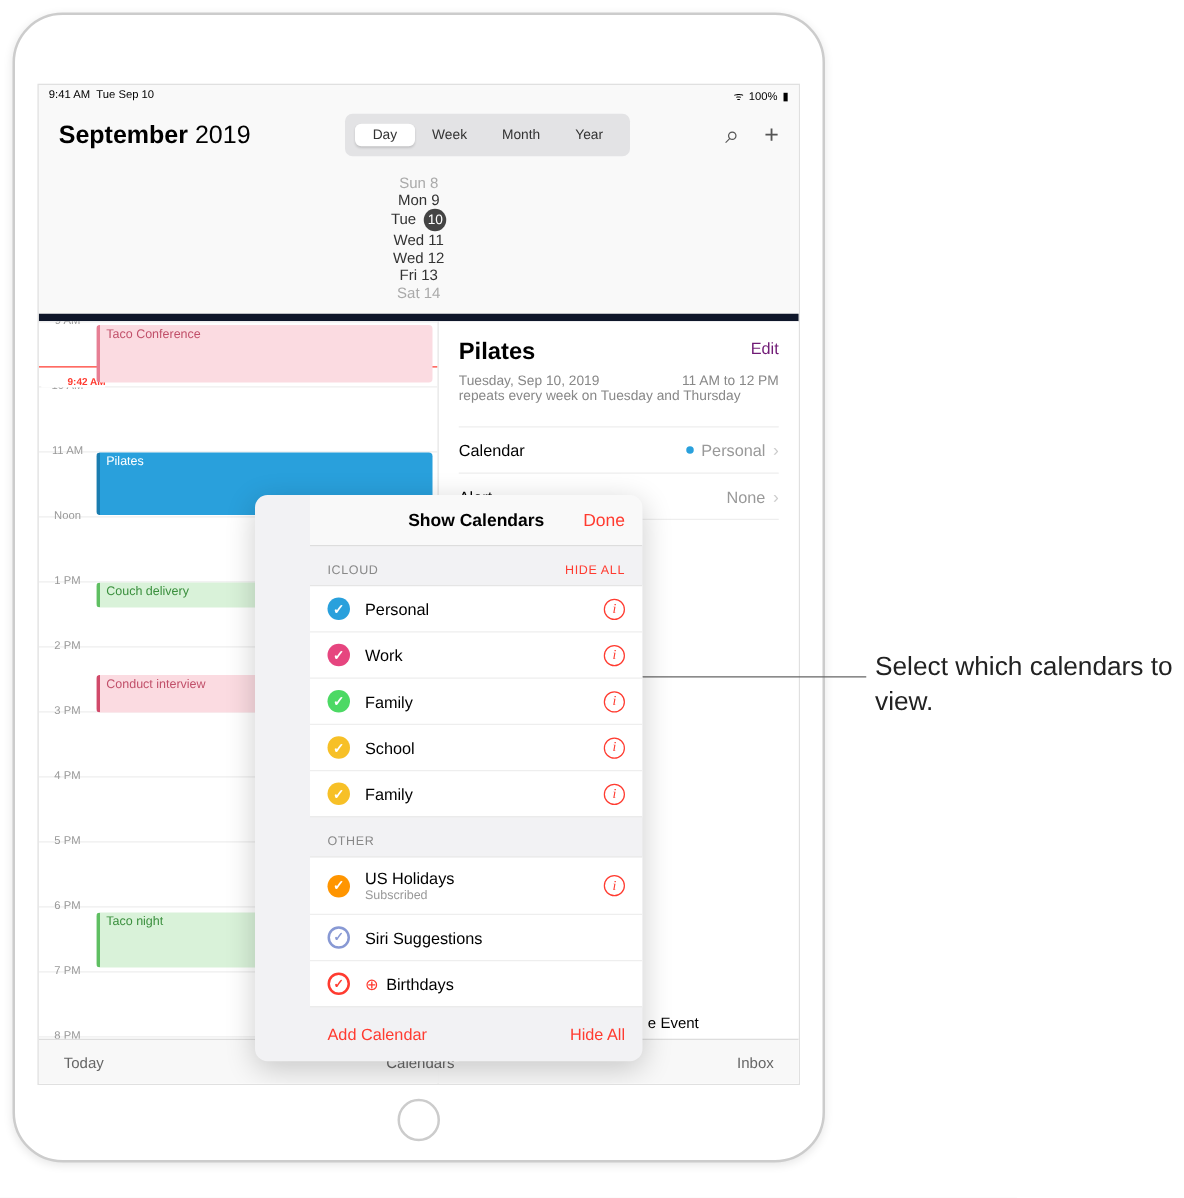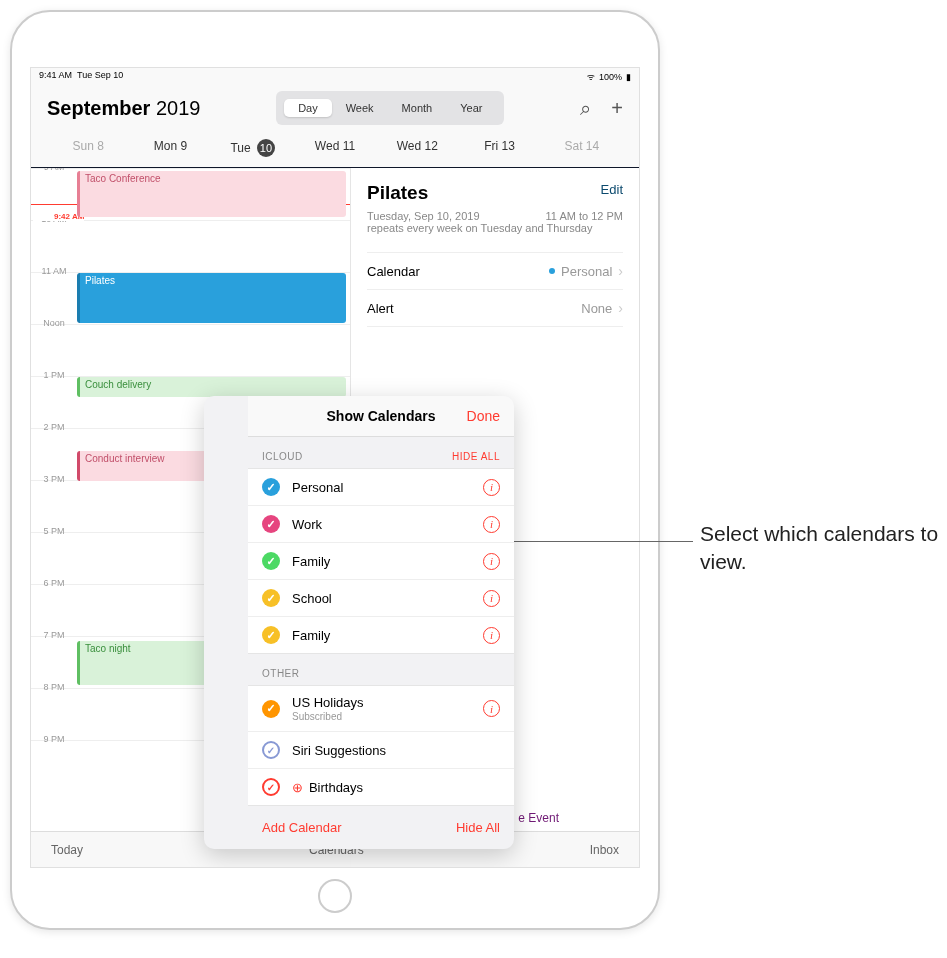--- a/index.html
+++ b/index.html
@@ -82,7 +82,8 @@
   font-size: 12px;
   color: #333;
   background: #f9f9f9;
-  border-bottom: 1px solid #0f172a;
+  border-bottom: 6px solid #0f172a;
+  flex-direction: column;
 }
 .day-item { flex: 1; text-align: center; cursor: pointer; }
 .day-item.dim { color: #aaa; }

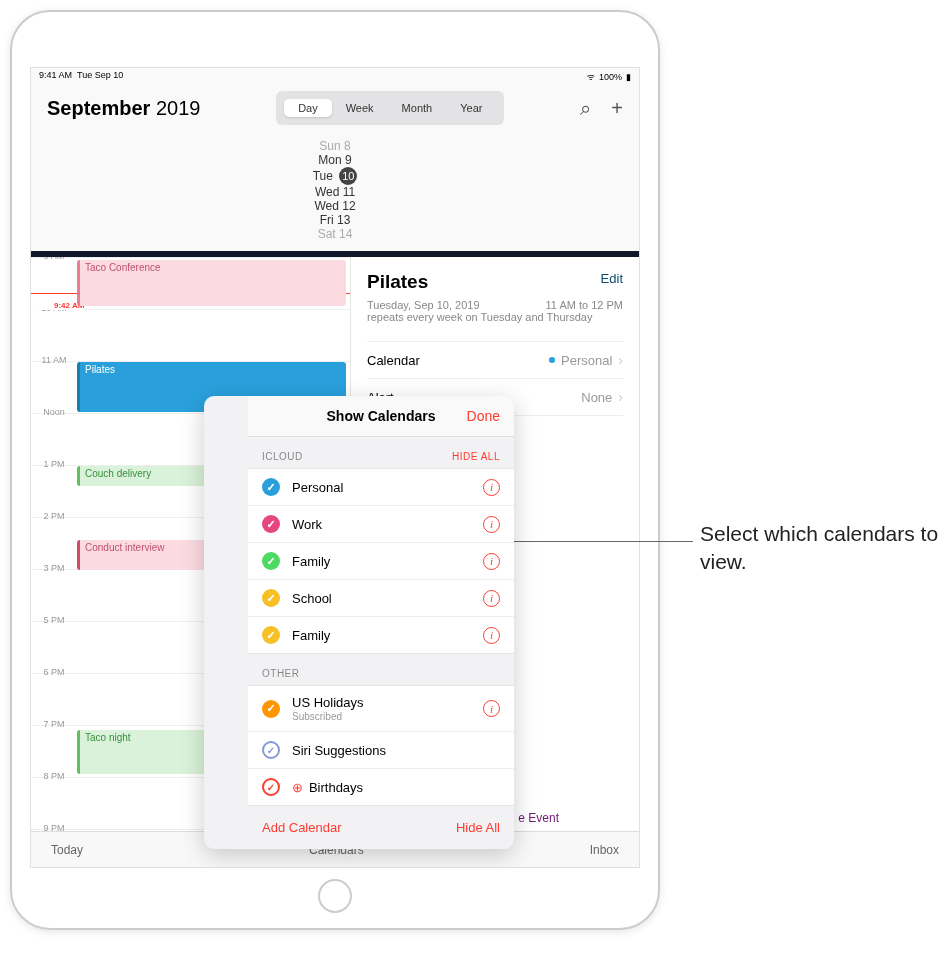--- a/index.html
+++ b/index.html
@@ -152,7 +152,7 @@
 }
 .detail-head { display: flex; justify-content: space-between; align-items: flex-start; }
 .detail-title { font-size: 19px; font-weight: 600; }
-.edit-link { color: #0c4a6e; font-size: 13px; }
+.edit-link { color: #701a75; font-size: 13px; }
 .detail-sub { color: #888; font-size: 11px; margin-top: 6px; }
 .detail-sub-row { display: flex; justify-content: space-between; }
 .detail-rows { margin-top: 18px; border-top: 1px solid #eee; }

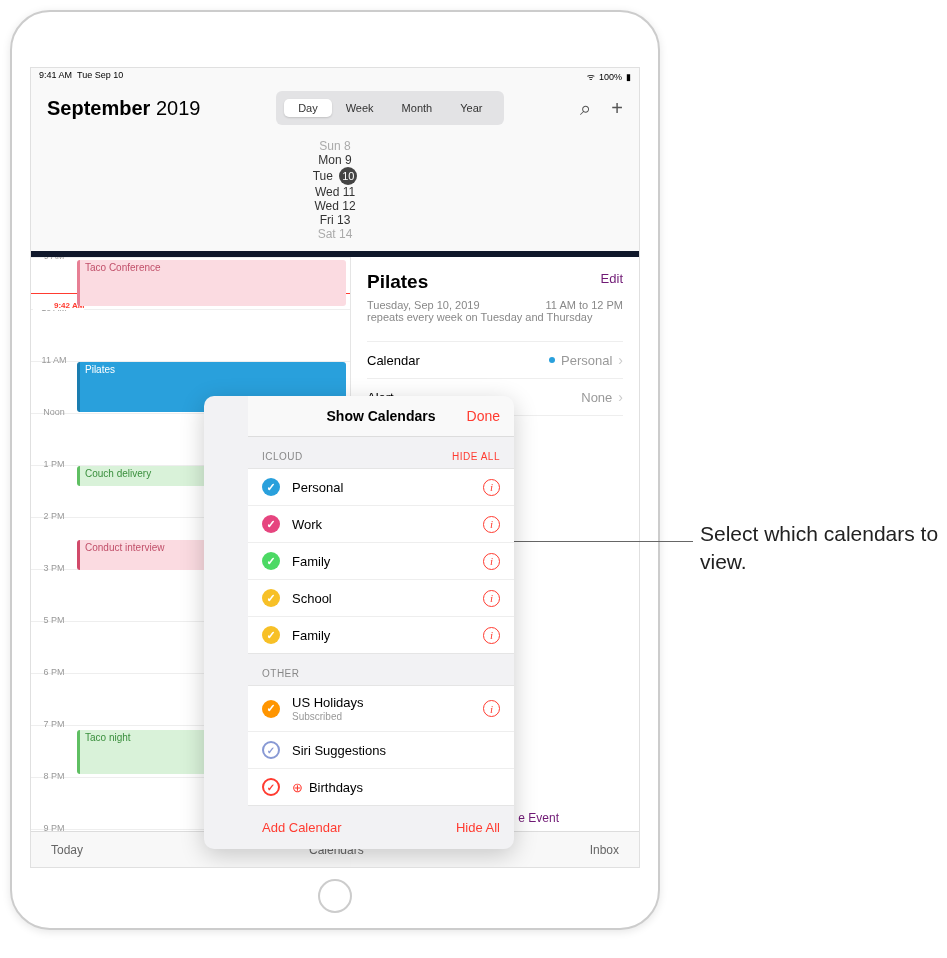--- a/index.html
+++ b/index.html
@@ -373,6 +373,9 @@
           </div>
           <div class="hour-row">
             <div class="hour-label">3 PM</div>
+          </div>
+          <div class="hour-row">
+            <div class="hour-label">4 PM</div>
           </div>
           <div class="hour-row">
             <div class="hour-label">5 PM</div>

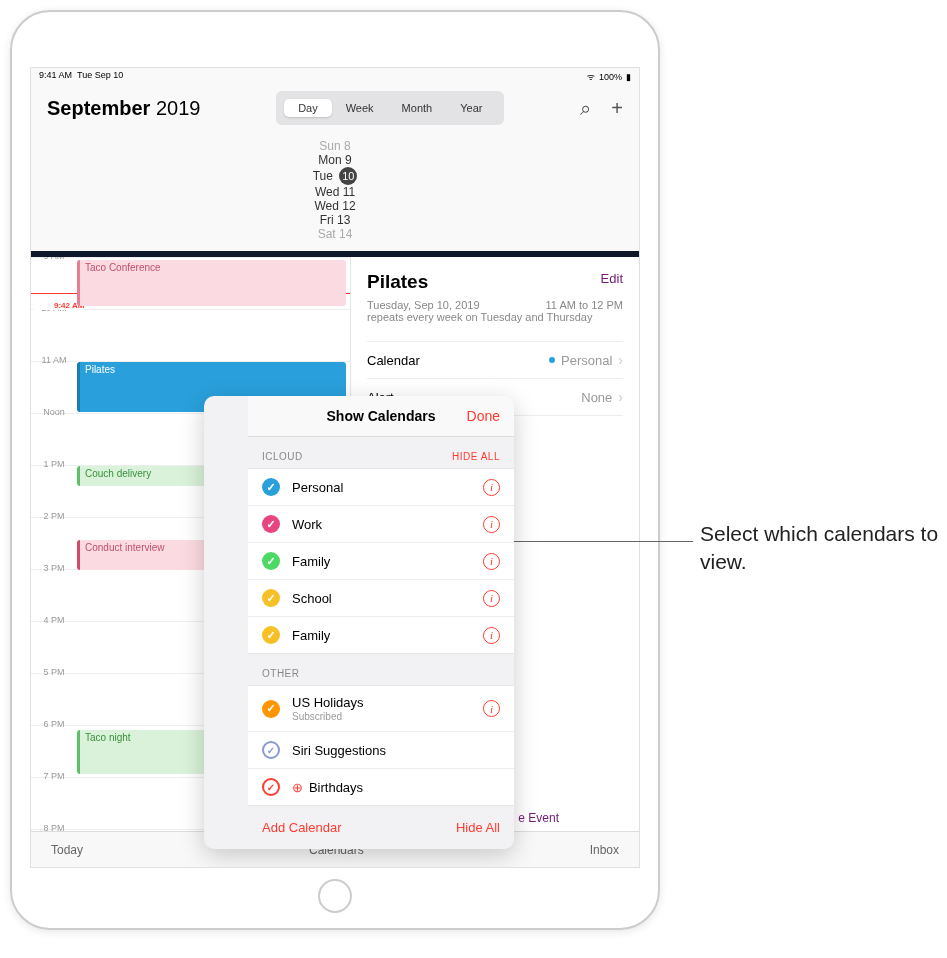--- a/index.html
+++ b/index.html
@@ -304,7 +304,7 @@
   position: absolute;
   bottom: 42px;
   right: 80px;
-  color: #701a75;
+  color: #000000;
   font-size: 12px;
 }
 </style>

